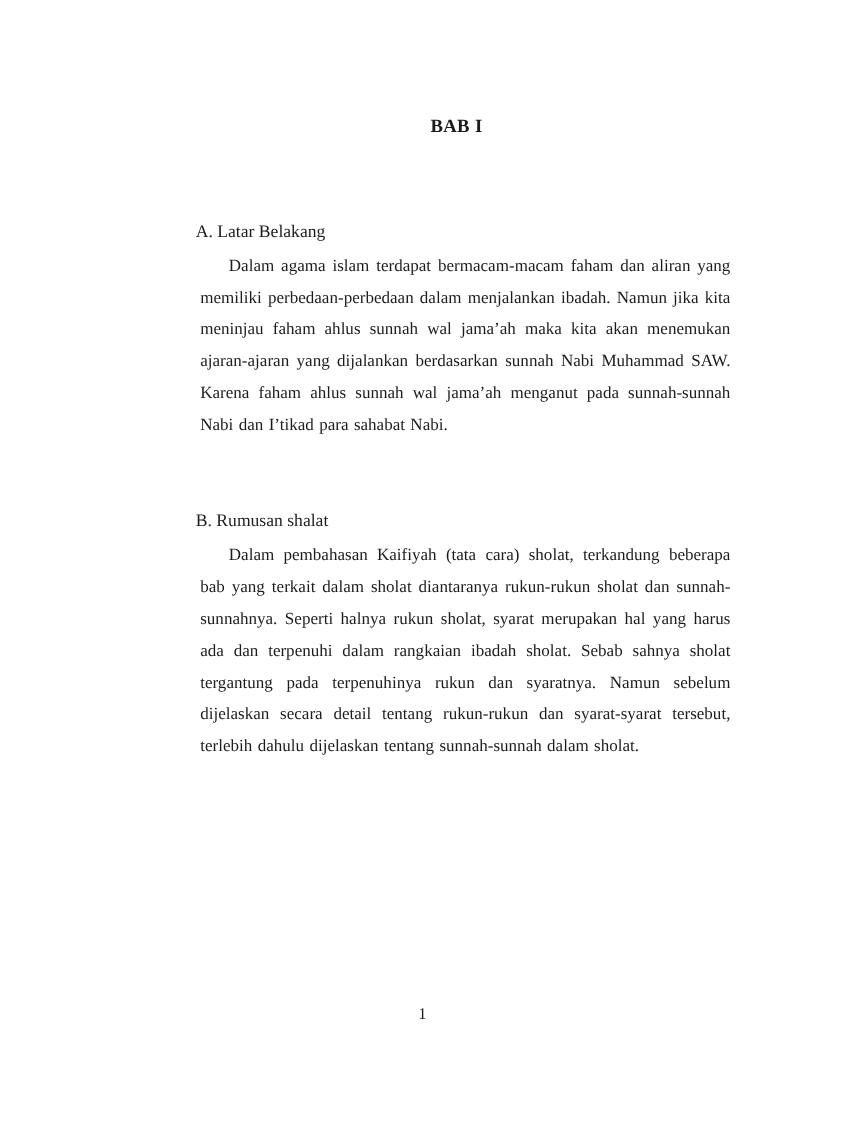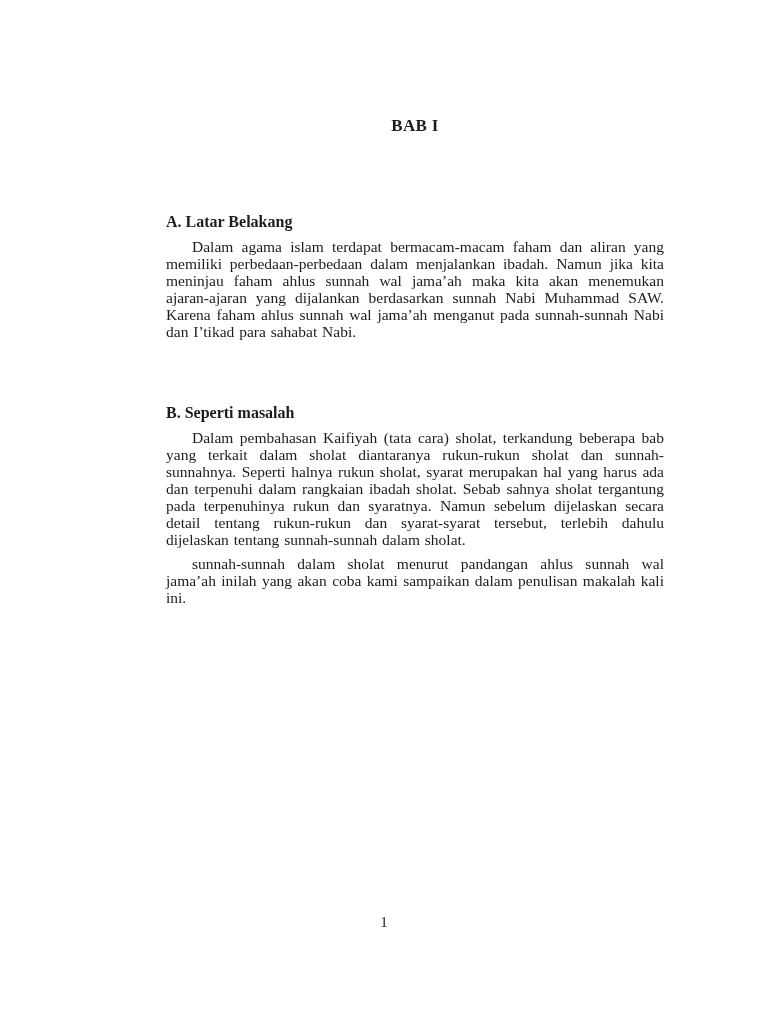--- a/index.html
+++ b/index.html
@@ -29,7 +29,7 @@
     font-weight: bold;
     font-size: 17px;
     line-height: 22px;
-    margin: 12px 0 11px 0;
+    margin: 1px 0 11px 0;
     letter-spacing: 0.3px;
   }
   .section-heading {

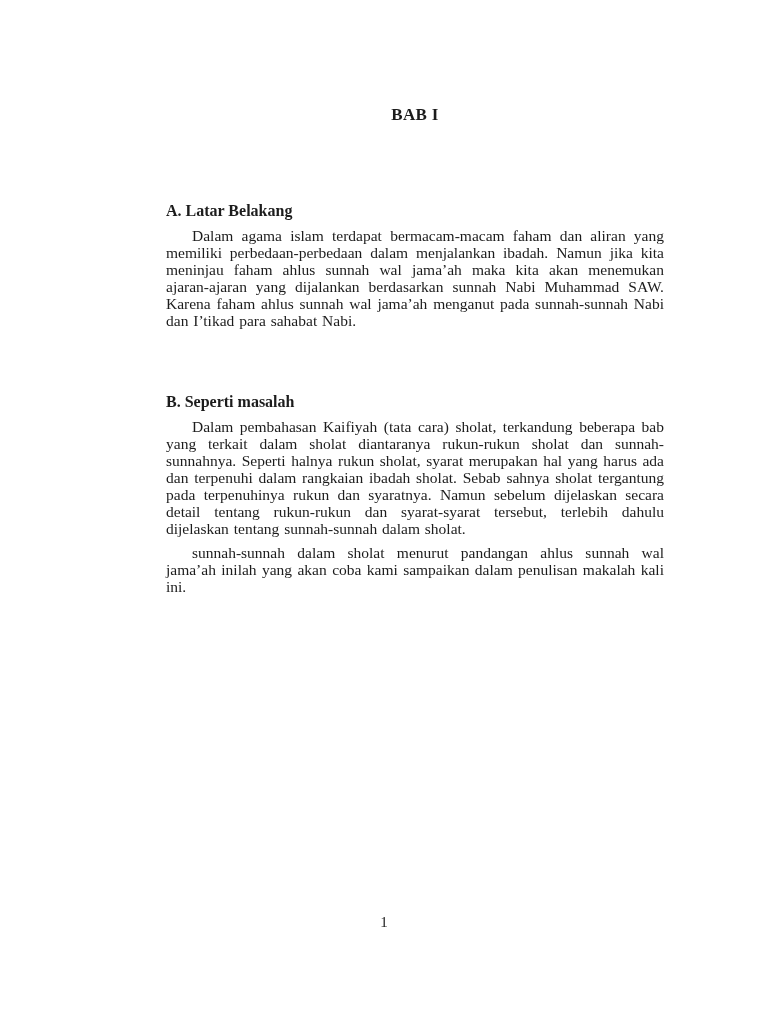--- a/index.html
+++ b/index.html
@@ -33,10 +33,10 @@
     letter-spacing: 0.3px;
   }
   .section-heading {
-    font-weight: bold;
+    font-weight: normal;
     font-size: 16px;
     line-height: 20px;
-    margin: 0 0 6px 0;
+    margin: 0 0 6px 12px;
   }
   .title-gap {
     height: 64px;

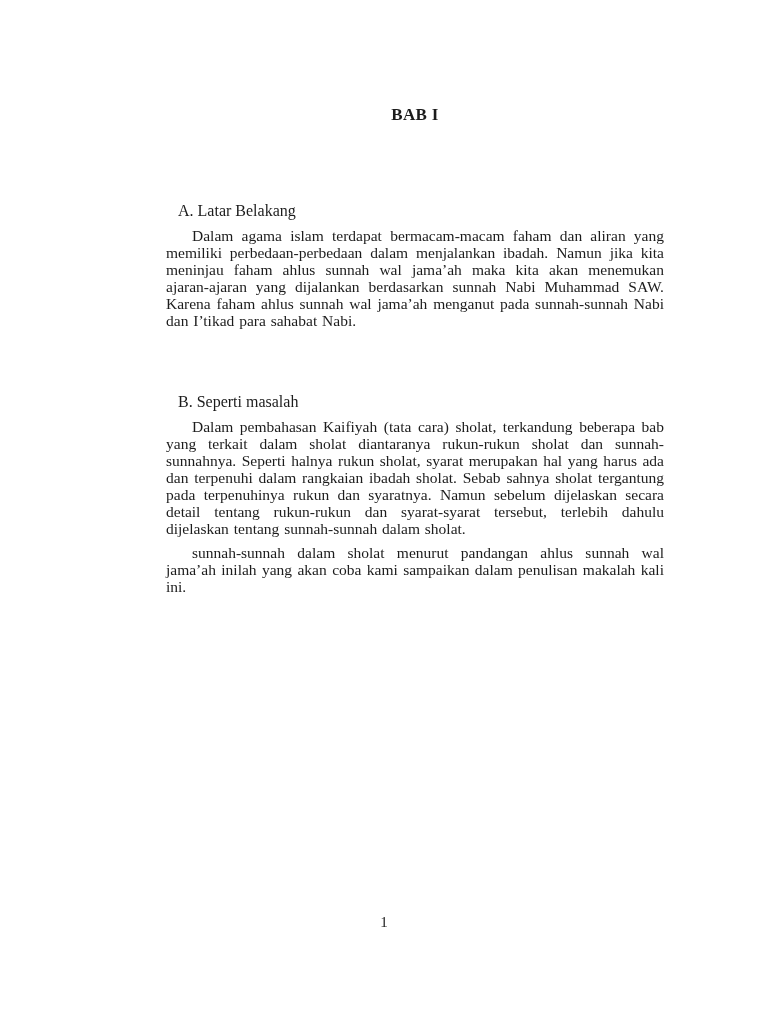--- a/index.html
+++ b/index.html
@@ -46,10 +46,10 @@
   }
   p.body-para {
     font-size: 15.5px;
-    line-height: 17px;
+    line-height: 29px;
     text-align: justify;
     text-indent: 26px;
-    margin: 0 0 7px 0;
+    margin: 0 0 7px 16px;
     word-spacing: 1px;
   }
   .page-number {

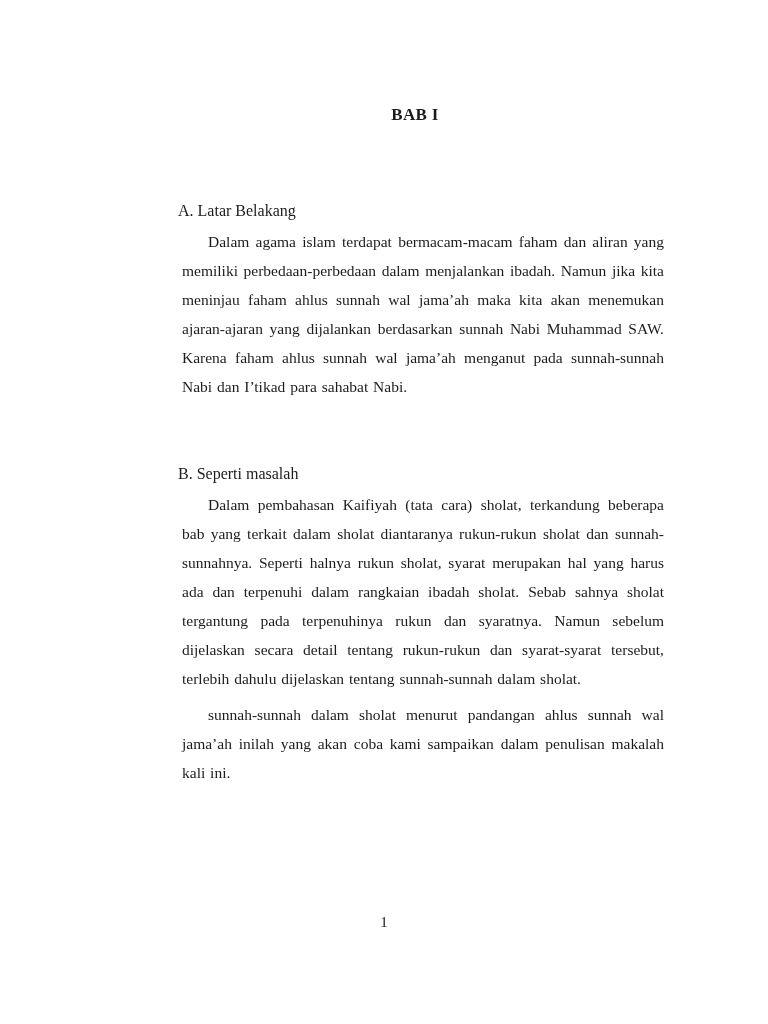--- a/index.html
+++ b/index.html
@@ -83,7 +83,7 @@
     <div class="section-gap"></div>
 
     <div class="section">
-      <div class="section-heading">B.  Seperti masalah</div>
+      <div class="section-heading">B.  Rumusan shalat</div>
 
       <p class="body-para">Dalam pembahasan Kaifiyah (tata cara) sholat, terkandung beberapa bab yang terkait dalam sholat diantaranya rukun-rukun sholat dan sunnah-sunnahnya. Seperti halnya rukun sholat, syarat merupakan hal yang harus ada dan terpenuhi dalam rangkaian ibadah sholat. Sebab sahnya sholat tergantung pada terpenuhinya rukun dan syaratnya. Namun sebelum dijelaskan secara detail tentang rukun-rukun dan syarat-syarat tersebut, terlebih dahulu dijelaskan tentang sunnah-sunnah dalam sholat.</p>
 

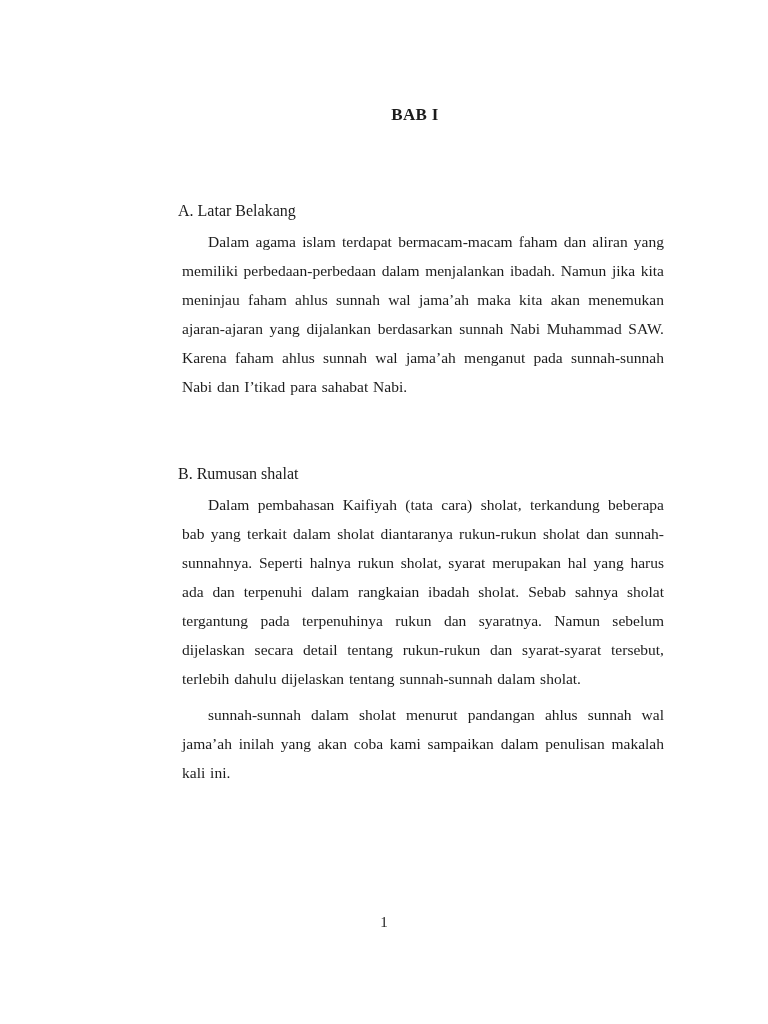--- a/index.html
+++ b/index.html
@@ -87,7 +87,6 @@
 
       <p class="body-para">Dalam pembahasan Kaifiyah (tata cara) sholat, terkandung beberapa bab yang terkait dalam sholat diantaranya rukun-rukun sholat dan sunnah-sunnahnya. Seperti halnya rukun sholat, syarat merupakan hal yang harus ada dan terpenuhi dalam rangkaian ibadah sholat. Sebab sahnya sholat tergantung pada terpenuhinya rukun dan syaratnya. Namun sebelum dijelaskan secara detail tentang rukun-rukun dan syarat-syarat tersebut, terlebih dahulu dijelaskan tentang sunnah-sunnah dalam sholat.</p>
 
-      <p class="body-para">sunnah-sunnah dalam sholat menurut pandangan ahlus sunnah wal jama’ah inilah yang akan coba kami sampaikan dalam penulisan makalah kali ini.</p>
     </div>
 
   </div>

